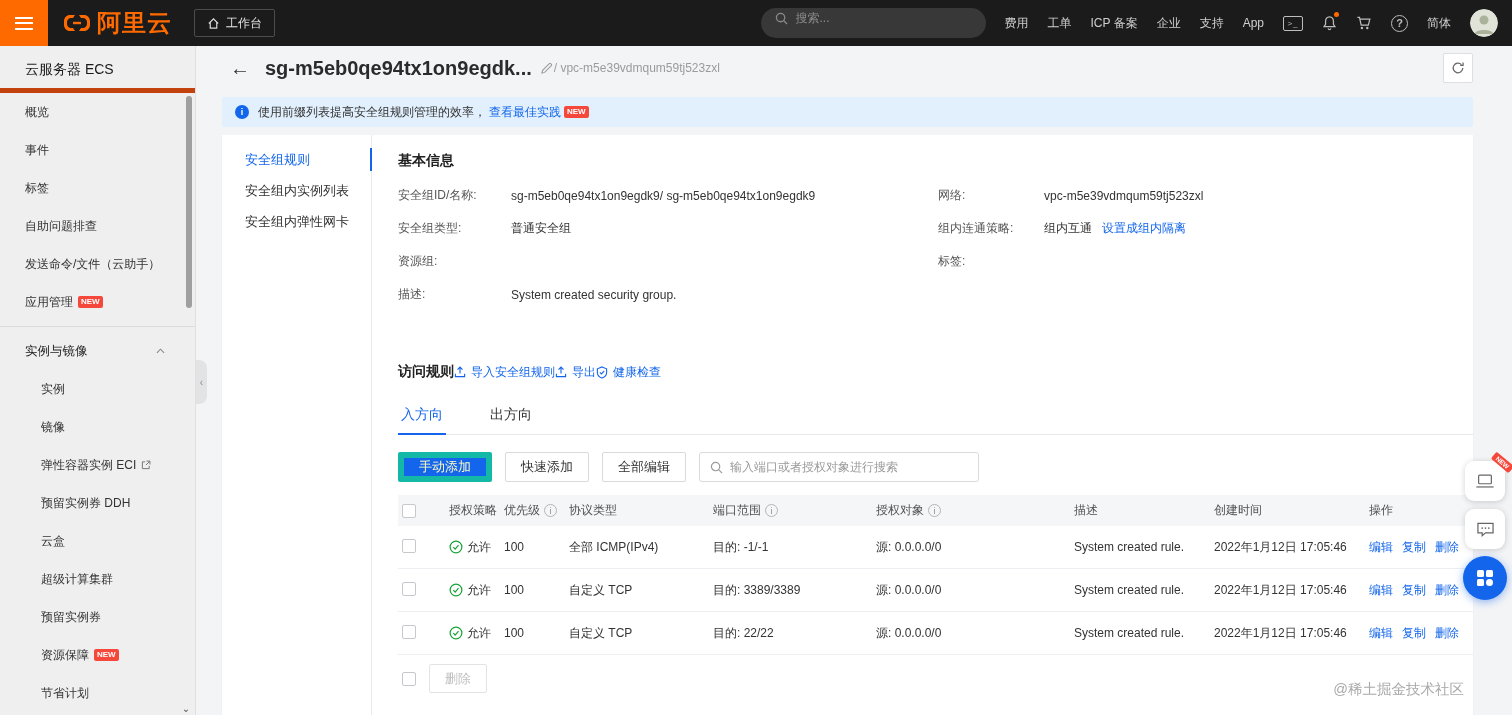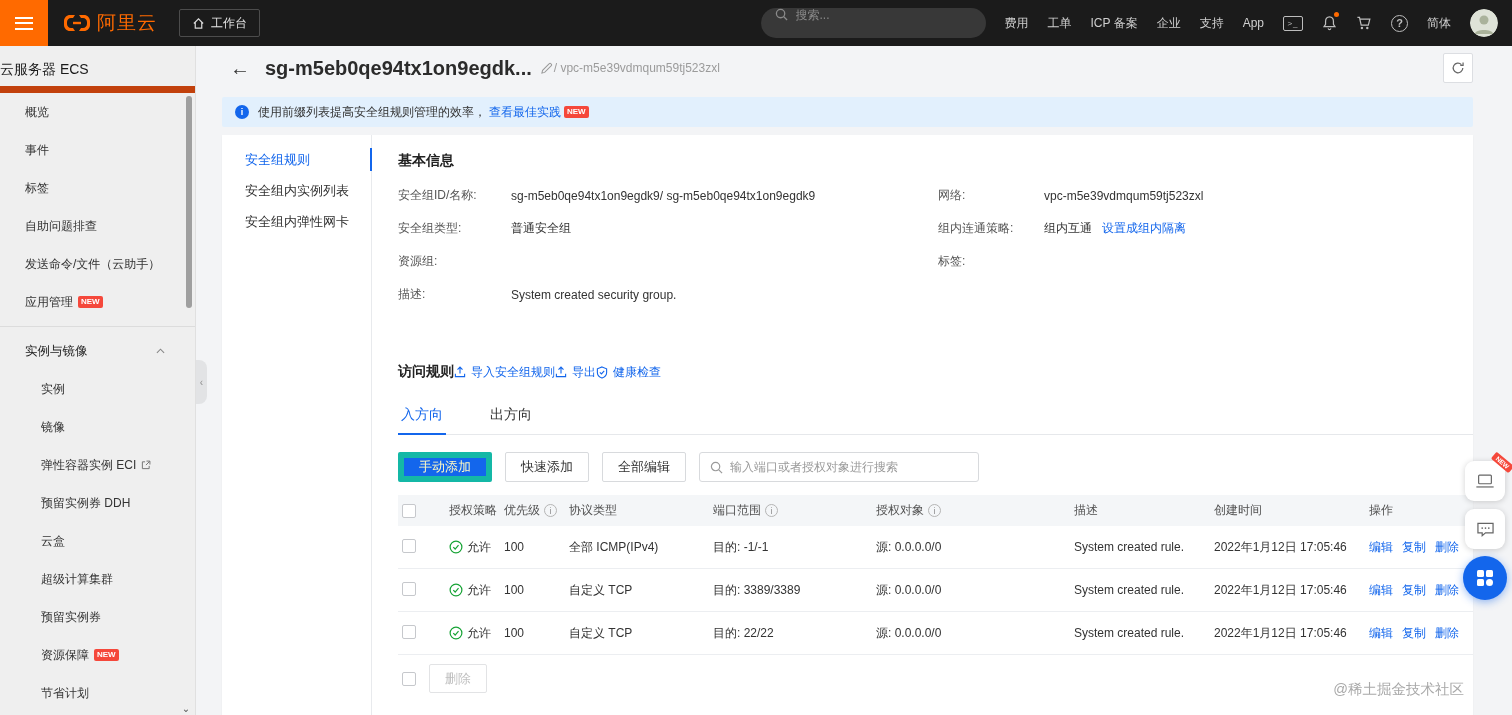--- a/index.html
+++ b/index.html
@@ -13,7 +13,7 @@
   .burger-i{width:18px;height:13px;border-top:2px solid #fff;border-bottom:2px solid #fff;position:relative}
   .burger-i::after{content:"";position:absolute;left:0;right:0;top:3.5px;height:2px;background:#fff}
   .logo{display:flex;align-items:center;gap:5px;margin-left:14px;cursor:pointer}
-  .logo-text{color:#ff6a00;font-size:19px;font-weight:400;letter-spacing:1px;white-space:nowrap}
+  .logo-text{color:#ff6a00;font-size:24px;font-weight:700;letter-spacing:1px;white-space:nowrap}
   .workbench{display:flex;align-items:center;gap:6px;margin-left:22px;height:28px;padding:0 12px;border:1px solid #4c4c4c;border-radius:2px;background:transparent;color:#e3e3e3;font-size:12px;cursor:pointer;font-family:inherit;white-space:nowrap}
   .top-search{margin-left:auto;display:flex;align-items:flex-start;gap:8px;width:225px;height:30px;border-radius:15px;background:#383838;padding:0 14px;flex:none}
   .top-search input{flex:1;min-width:0;background:transparent;border:none;outline:none;color:#bbb;font-size:12px;font-family:inherit}

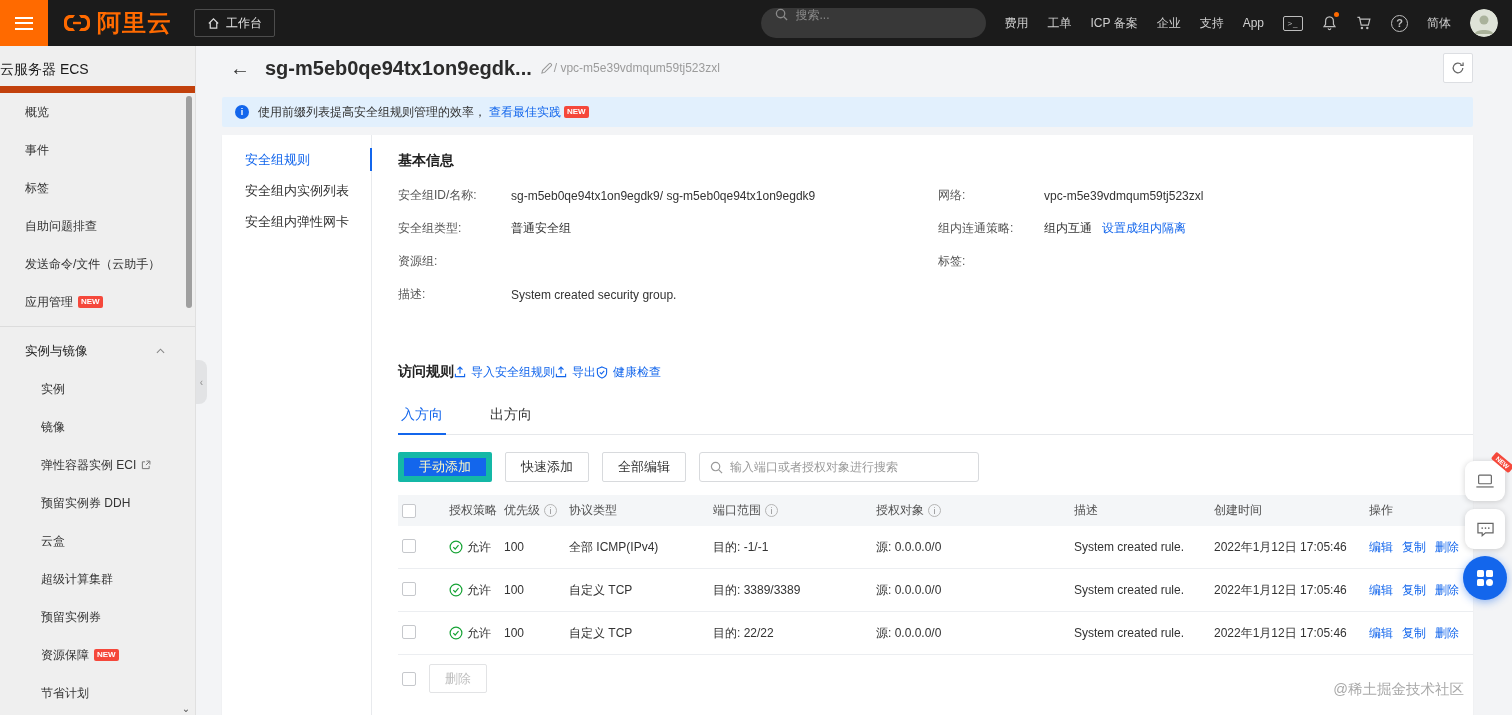--- a/index.html
+++ b/index.html
@@ -15,7 +15,7 @@
   .logo{display:flex;align-items:center;gap:5px;margin-left:14px;cursor:pointer}
   .logo-text{color:#ff6a00;font-size:24px;font-weight:700;letter-spacing:1px;white-space:nowrap}
   .workbench{display:flex;align-items:center;gap:6px;margin-left:22px;height:28px;padding:0 12px;border:1px solid #4c4c4c;border-radius:2px;background:transparent;color:#e3e3e3;font-size:12px;cursor:pointer;font-family:inherit;white-space:nowrap}
-  .top-search{margin-left:auto;display:flex;align-items:flex-start;gap:8px;width:225px;height:30px;border-radius:15px;background:#383838;padding:0 14px;flex:none}
+  .top-search{margin-left:auto;display:flex;align-items:flex-end;gap:8px;width:225px;height:30px;border-radius:15px;background:#383838;padding:13px 14px;flex:none}
   .top-search input{flex:1;min-width:0;background:transparent;border:none;outline:none;color:#bbb;font-size:12px;font-family:inherit}
   .top-search input::placeholder{color:#8a8a8a}
   .top-right{display:flex;align-items:center;gap:19px;margin-left:19px;margin-right:14px;flex:none}

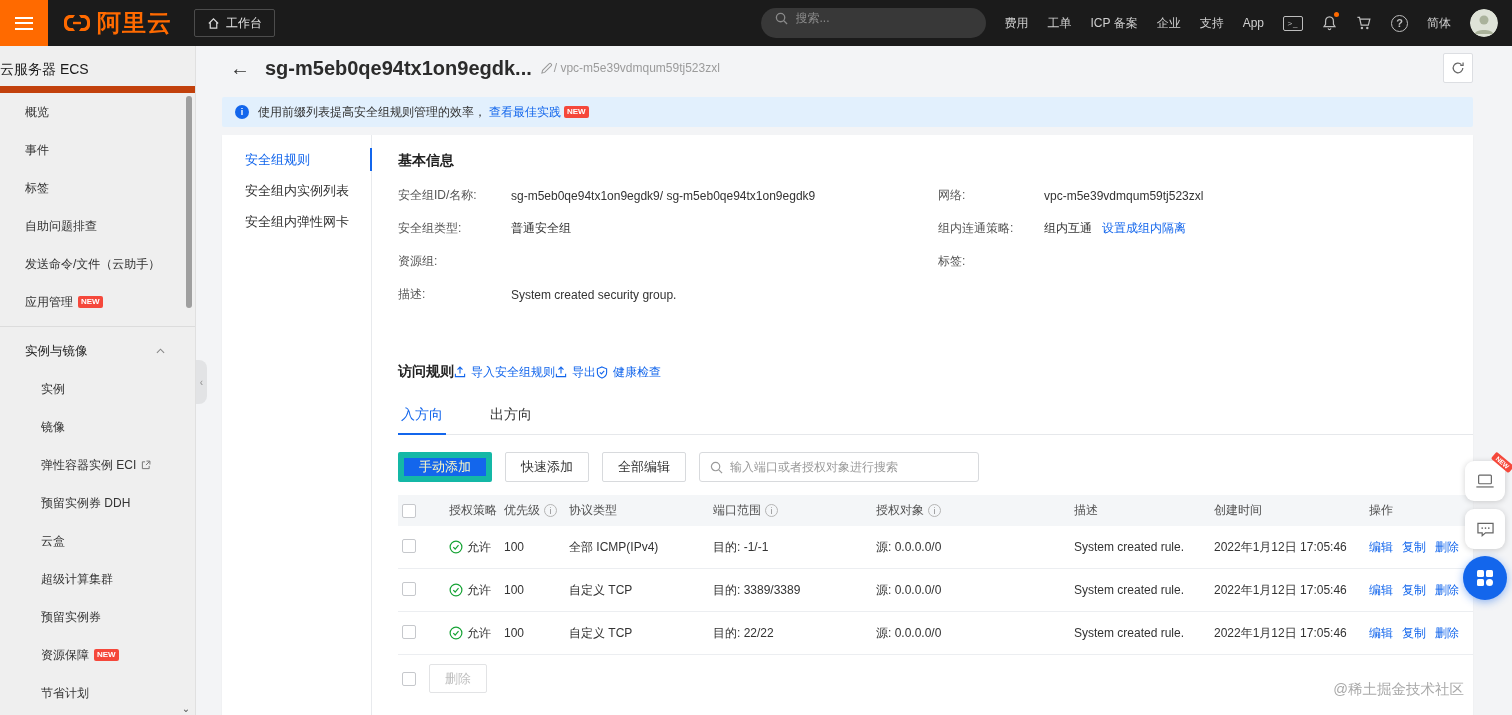--- a/index.html
+++ b/index.html
@@ -28,7 +28,7 @@
 
   
   .sidebar{position:absolute;top:46px;left:0;bottom:0;width:196px;background:#efefef;border-right:1px solid #e0e0e0;overflow:hidden;z-index:10}
-  .sb-title{height:47px;line-height:47px;font-size:14px;color:#1a1a1a;border-bottom:7px solid #c2410c;white-space:nowrap}
+  .sb-title{height:47px;line-height:47px;padding-left:25px;font-size:14px;color:#1a1a1a;border-bottom:5px solid #c2410c;white-space:nowrap}
   .sb-item{height:38px;display:flex;align-items:center;gap:5px;padding-left:25px;font-size:12px;color:#333;cursor:pointer;white-space:nowrap}
   .sb-div{height:1px;background:#dcdcdc;margin:5px 0}
   .sb-group{height:38px;display:flex;align-items:center;justify-content:space-between;padding:0 30px 0 25px;font-size:12.5px;color:#222;cursor:pointer;white-space:nowrap}

